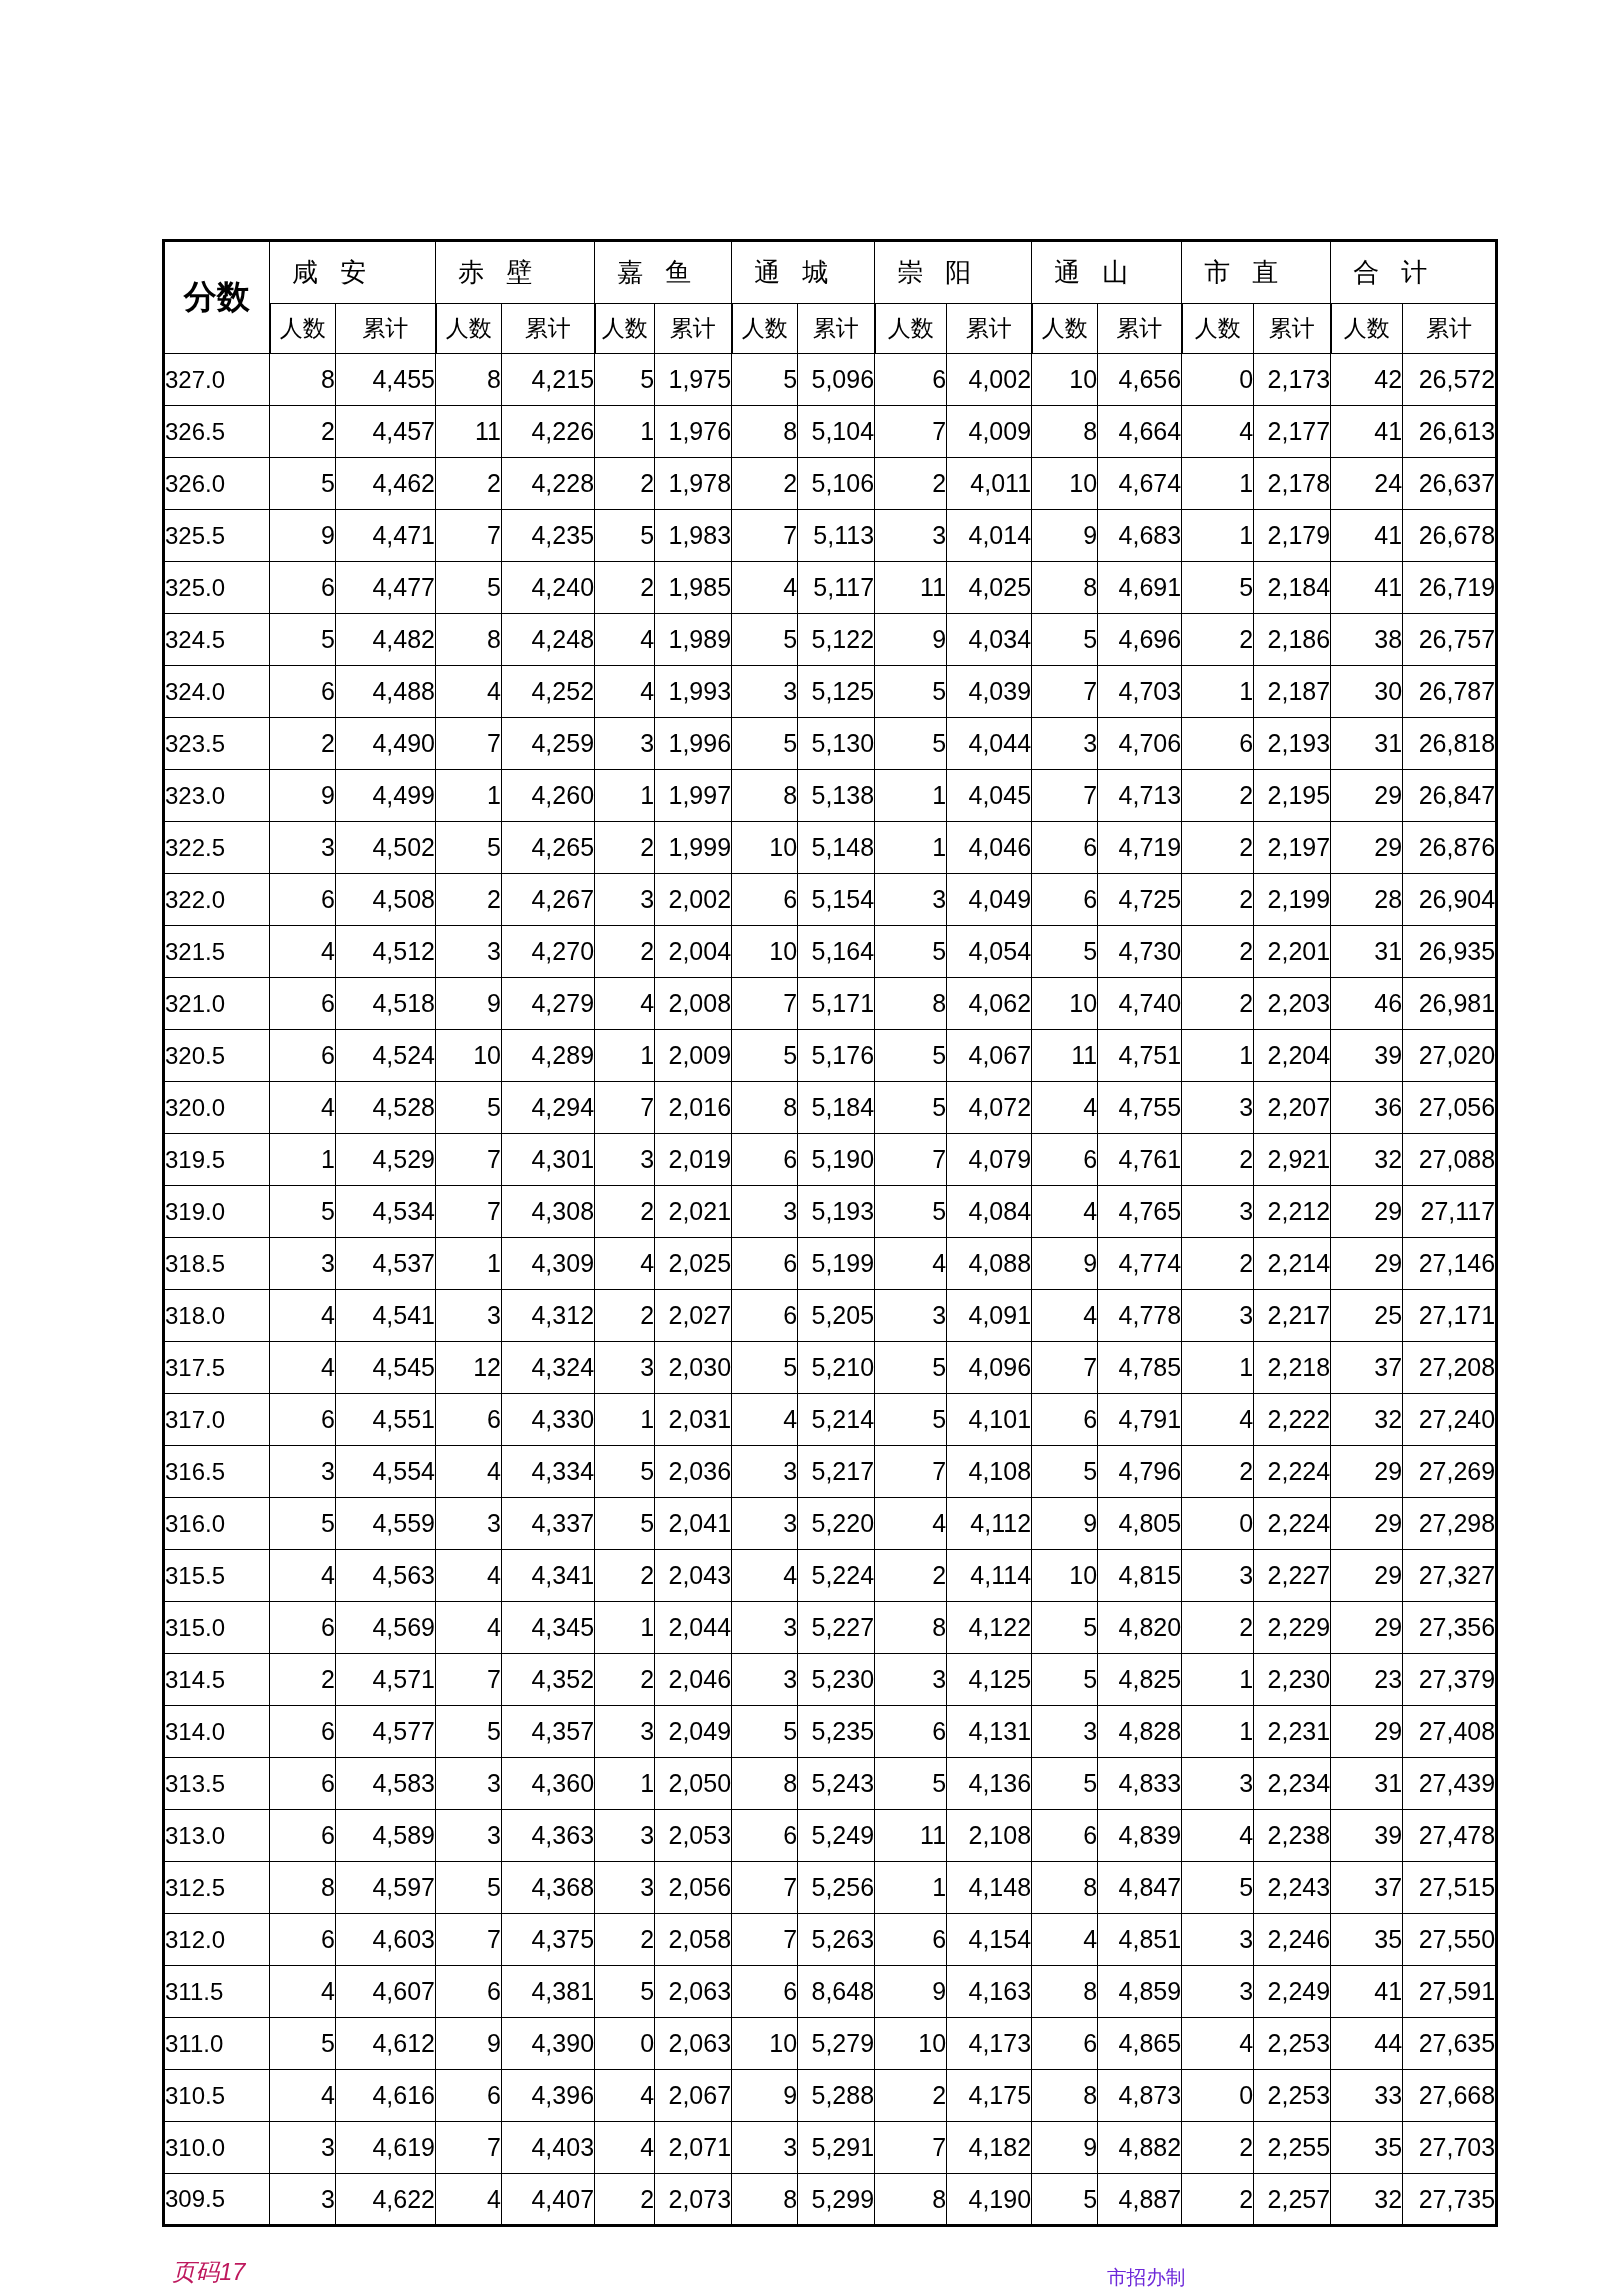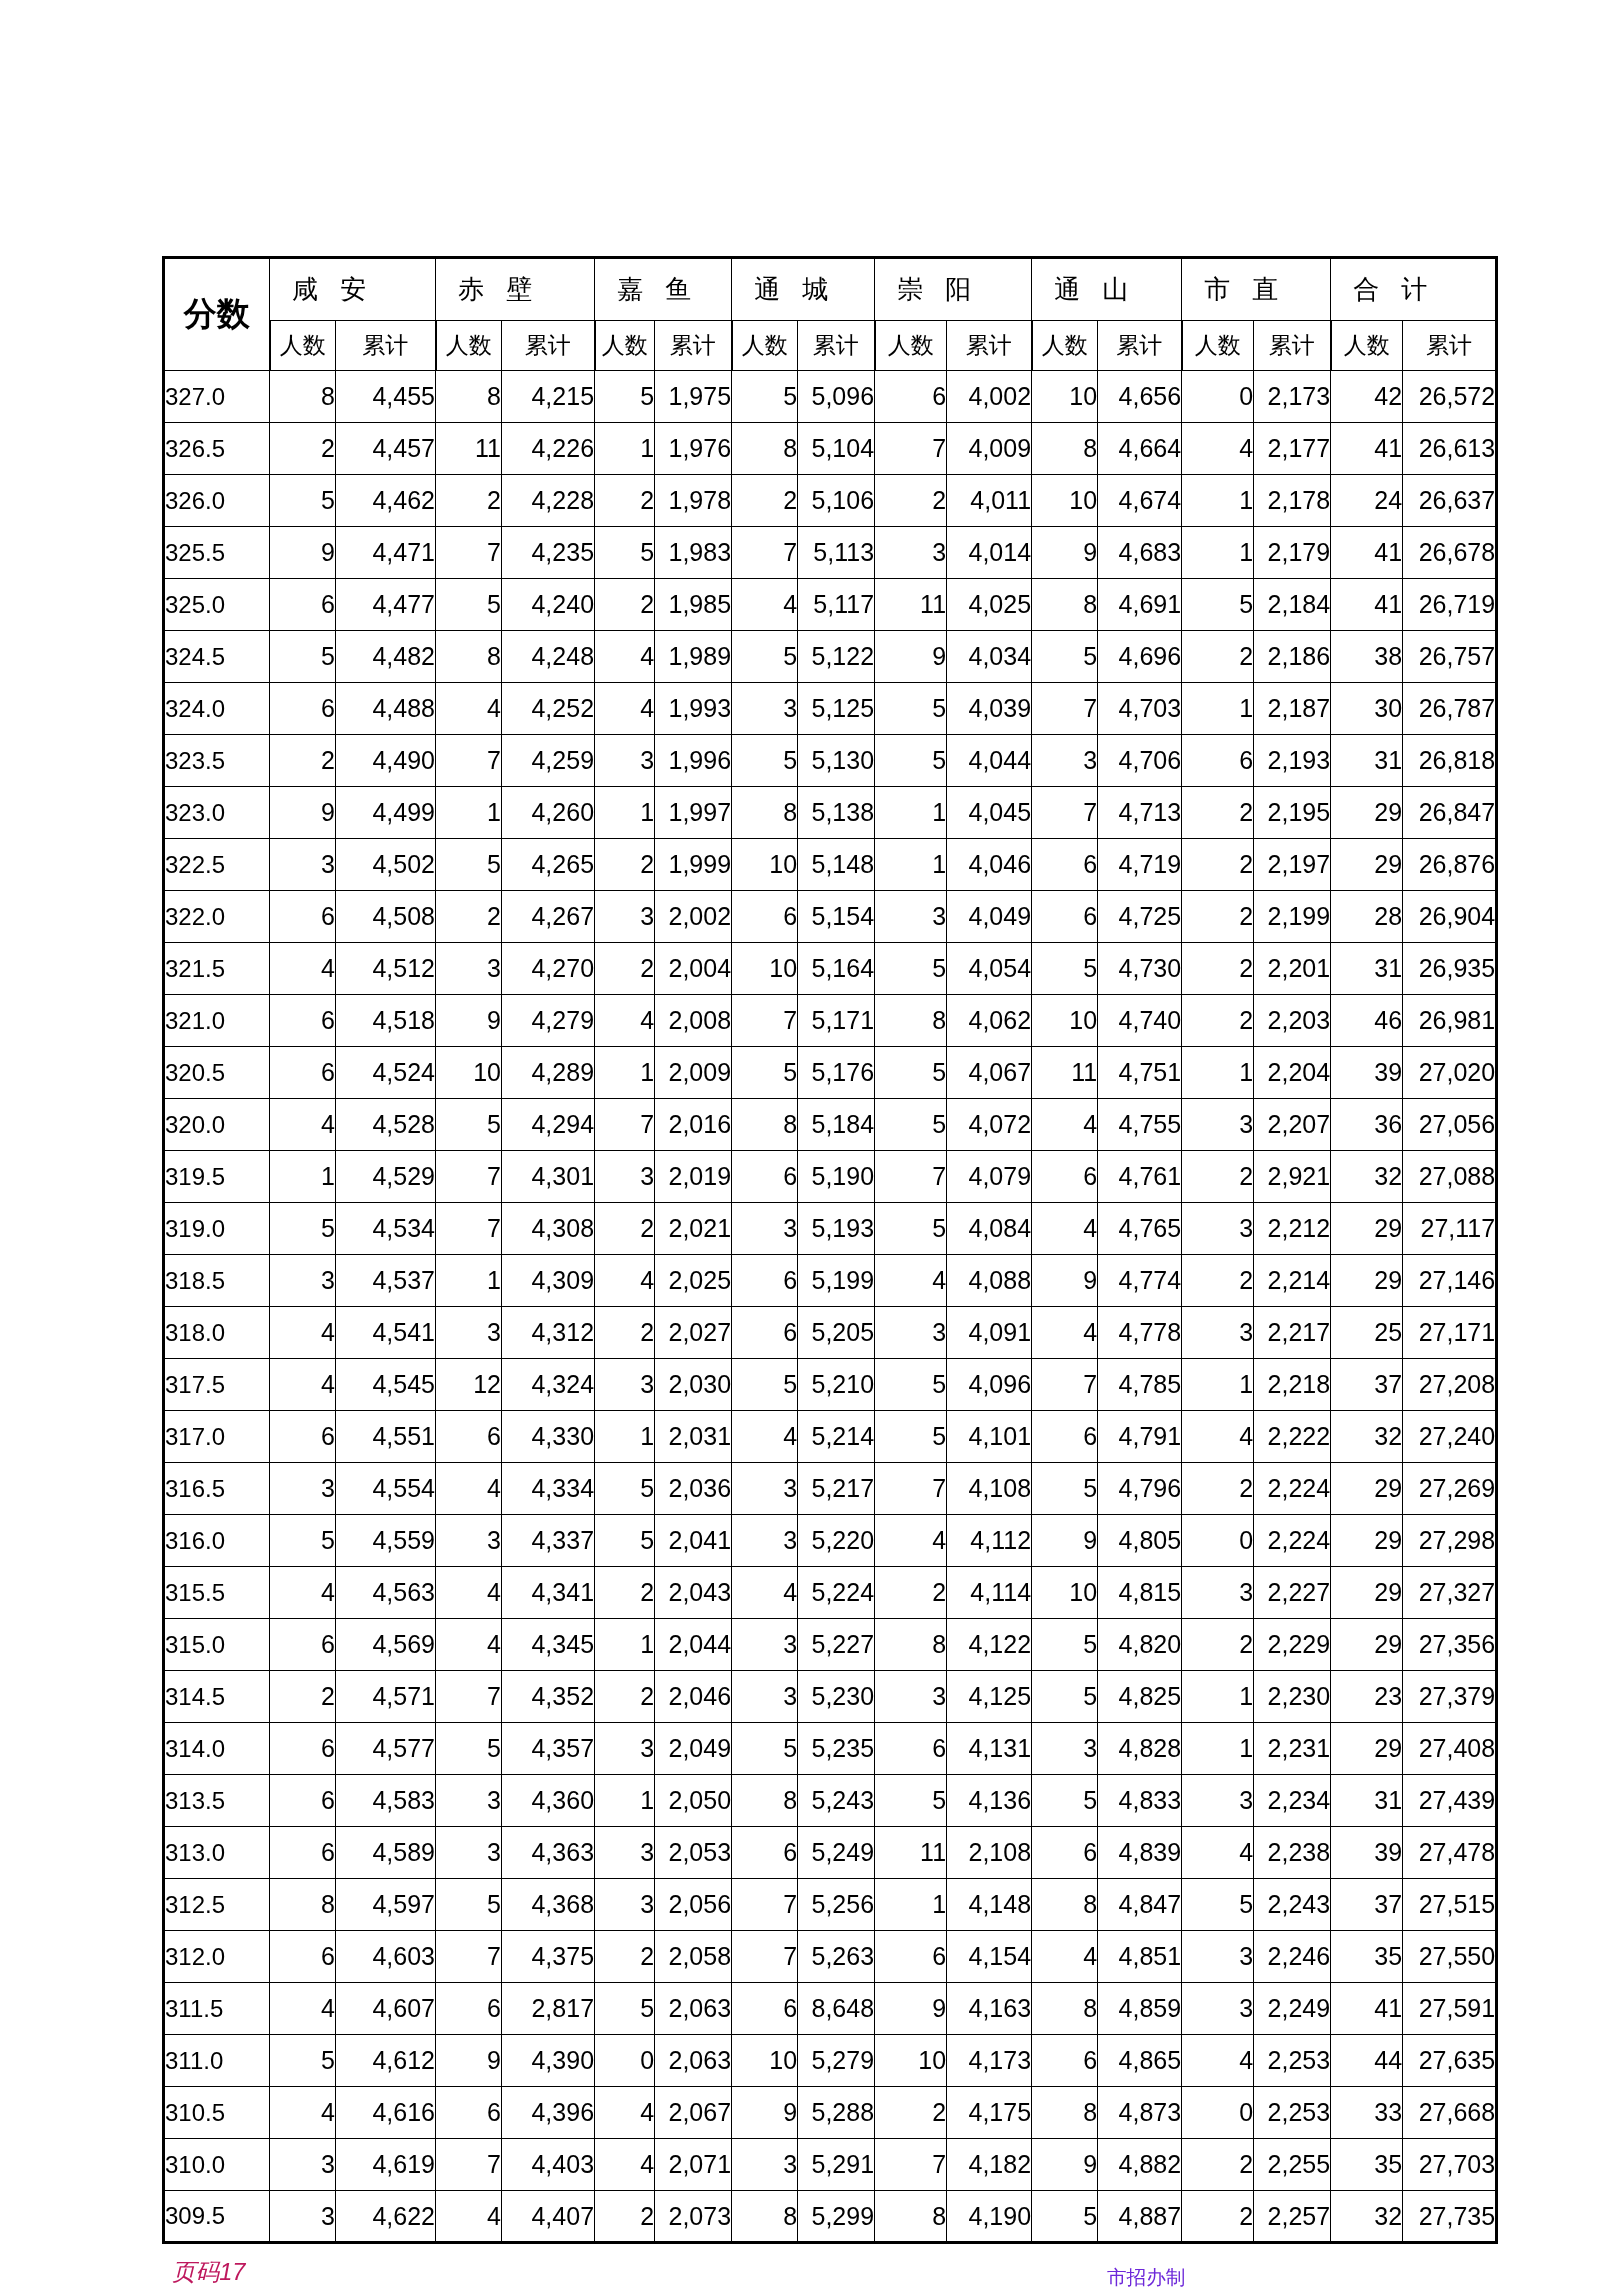--- a/index.html
+++ b/index.html
@@ -27,7 +27,7 @@
   table.stats {
     position: absolute;
     left: 162px;
-    top: 256px;
+    top: 239px;
     width: 1332px;
     border-collapse: collapse;
     table-layout: fixed;

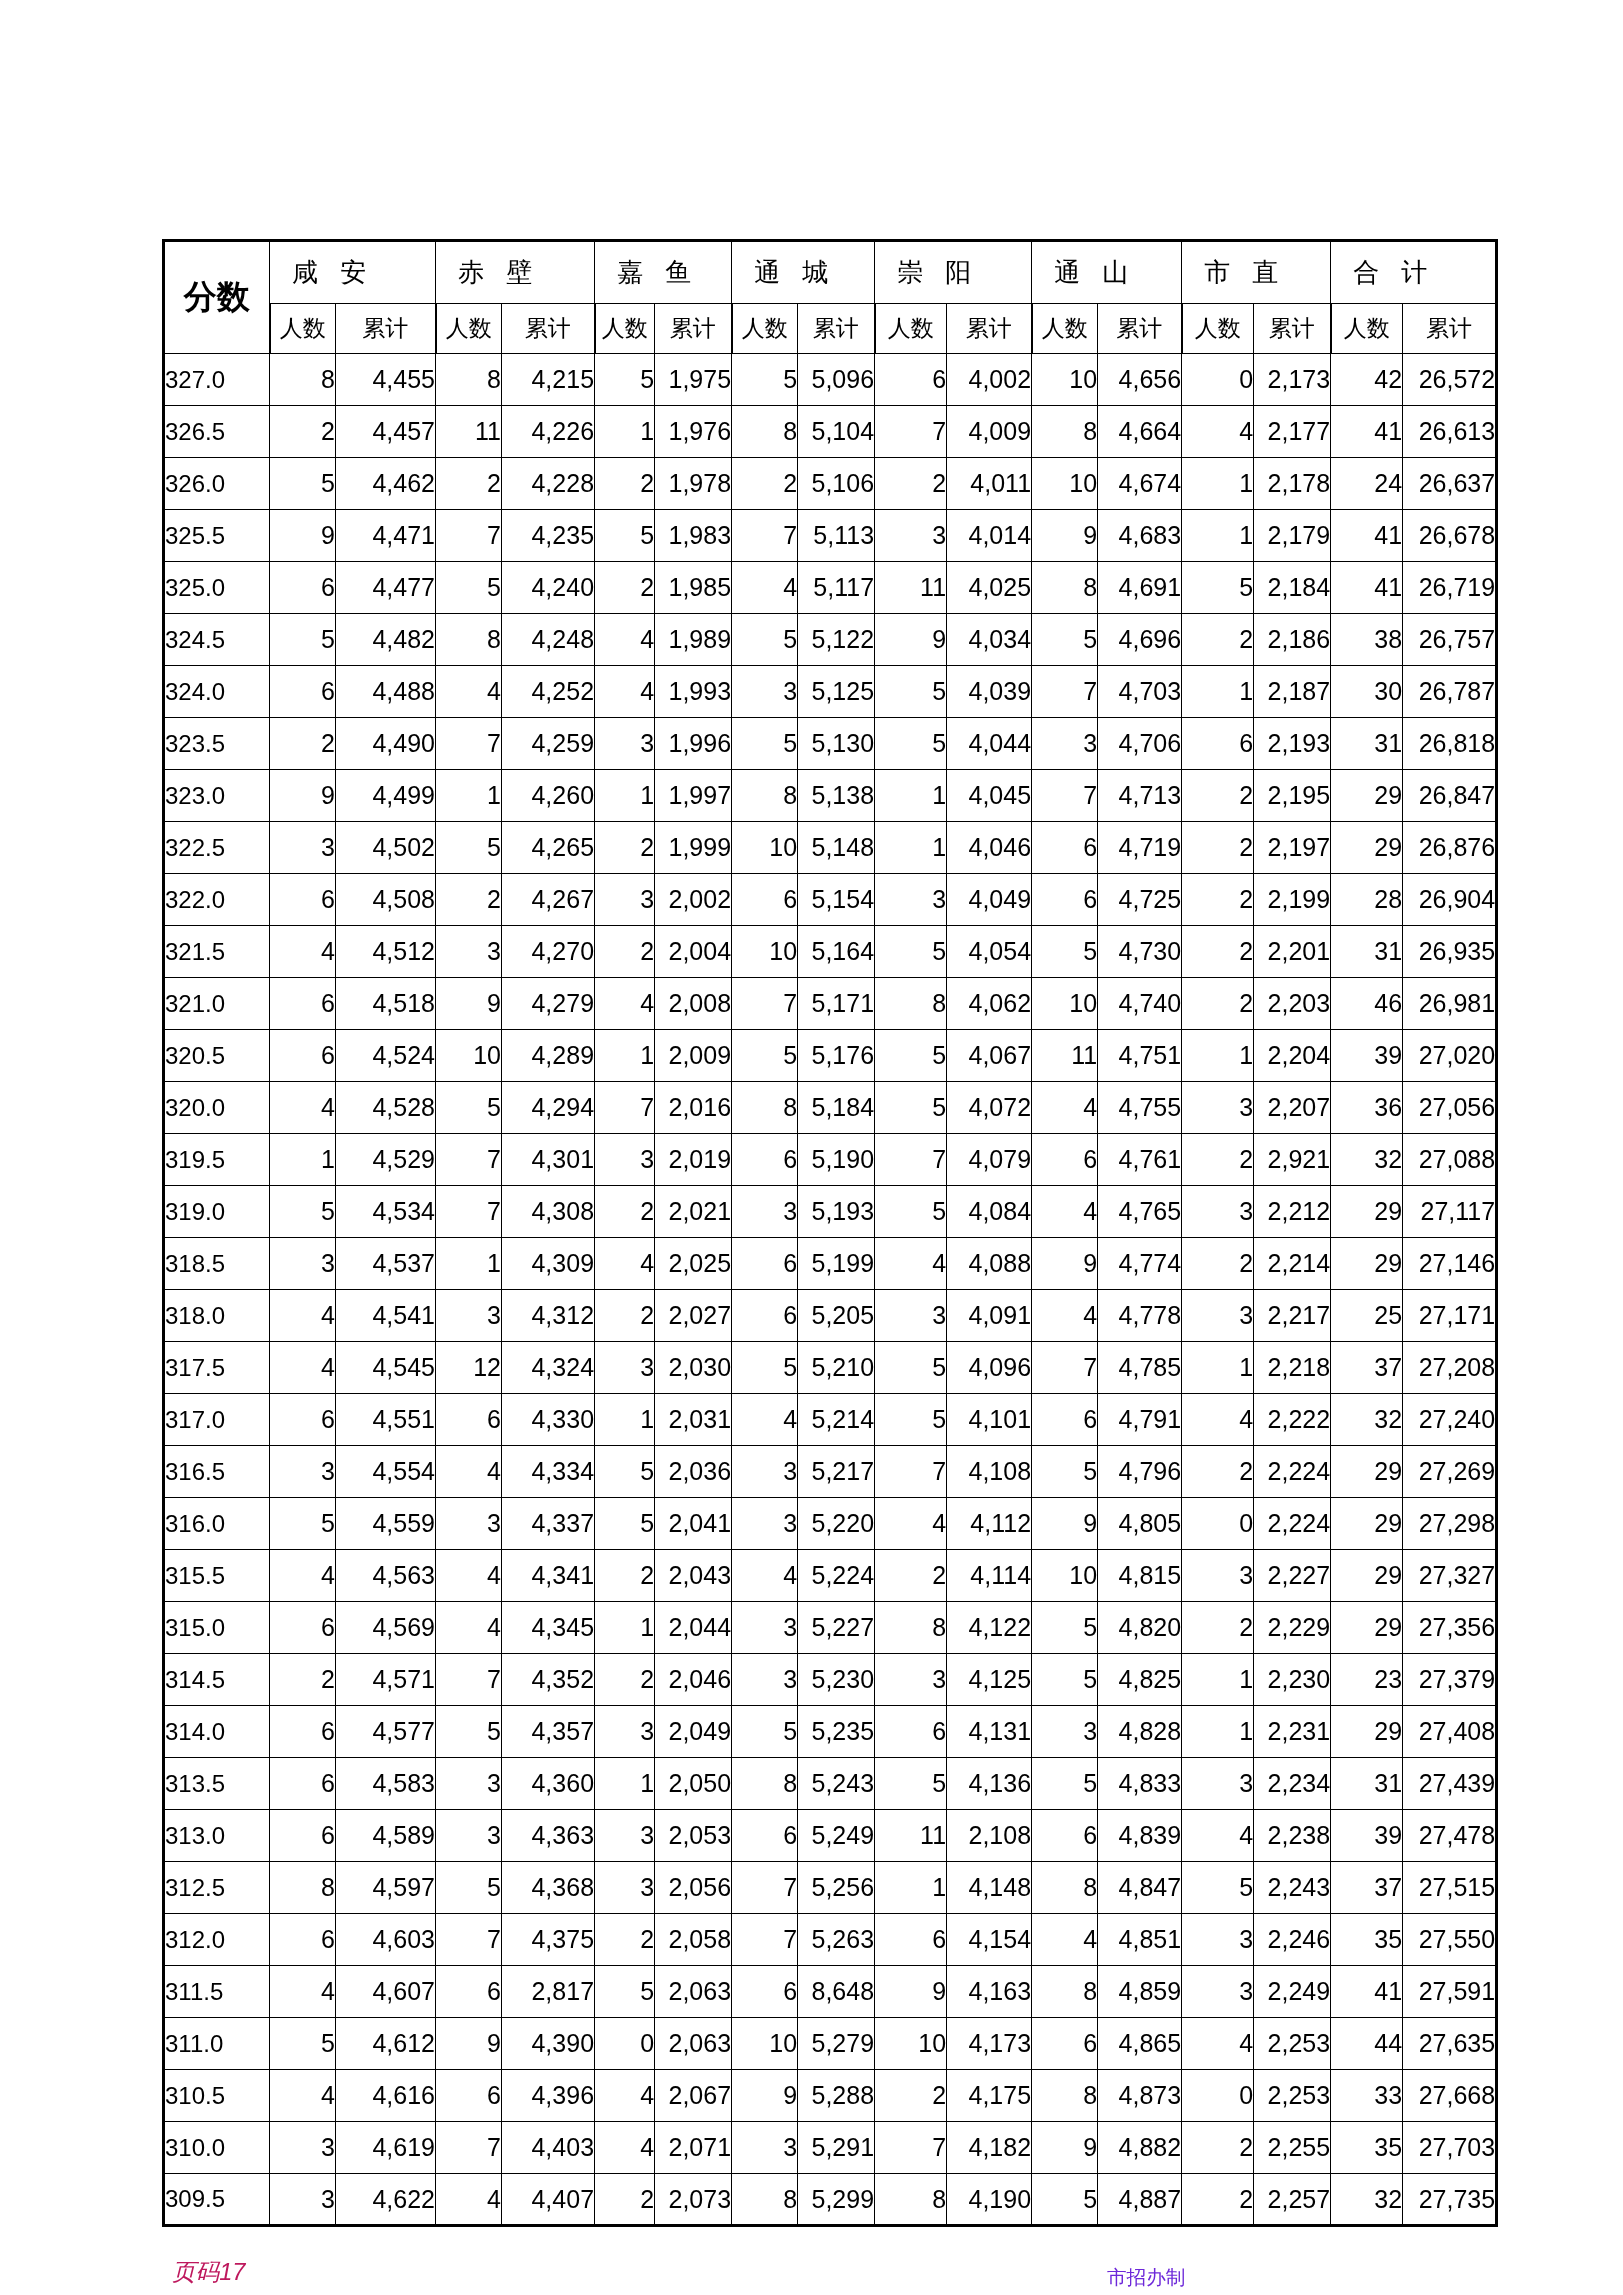--- a/index.html
+++ b/index.html
@@ -758,7 +758,7 @@
           <td class="cnt">4</td>
           <td class="cum">4,607</td>
           <td class="cnt">6</td>
-          <td class="cum">2,817</td>
+          <td class="cum">4,381</td>
           <td class="cnt">5</td>
           <td class="cum">2,063</td>
           <td class="cnt">6</td>

